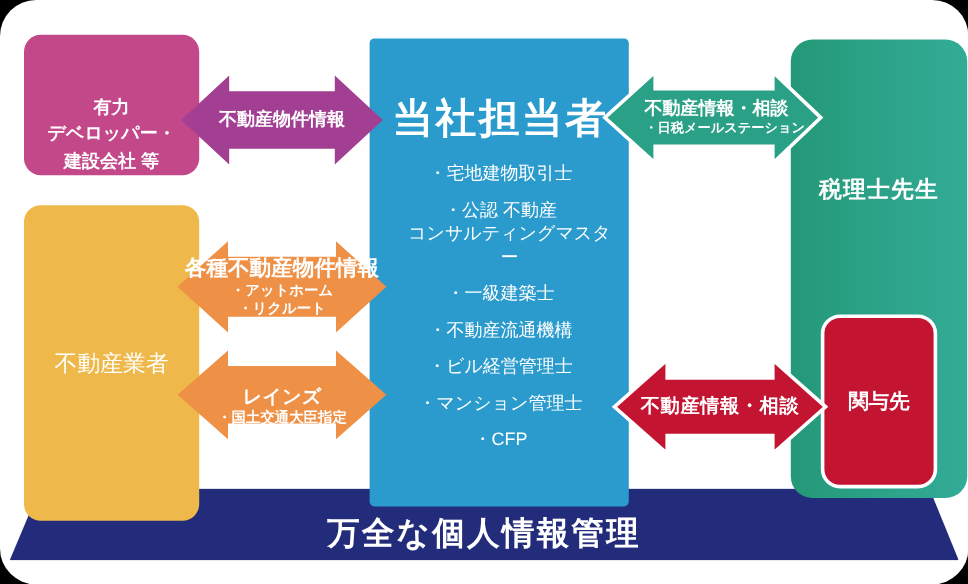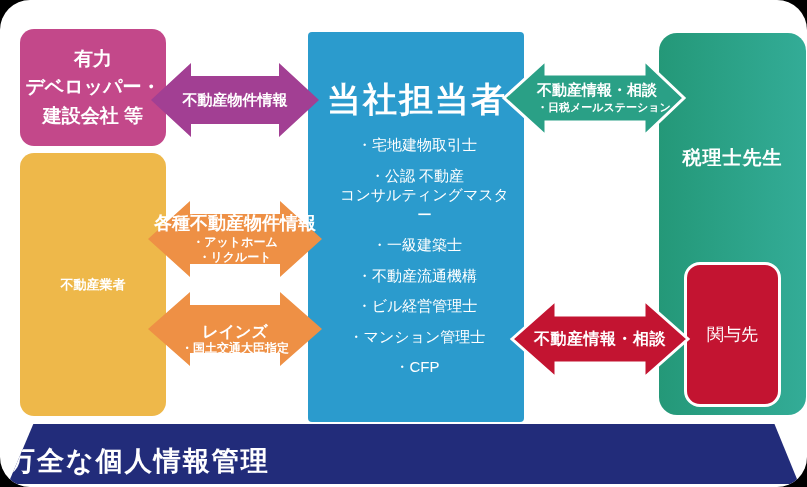--- a/index.html
+++ b/index.html
@@ -35,8 +35,8 @@
   .box-developer {
     left: 20px; top: 29px; width: 146px; height: 117px;
     background: var(--pink, #c3488a); border-radius: 14px;
-    display: flex; align-items: center; justify-content: center;
-    font-size: 19px; font-weight: bold; line-height: 1.5;
+    display: flex; align-items: flex-end; justify-content: center;
+    font-size: 15px; font-weight: bold; line-height: 1.5;
     text-align: center; white-space: pre-line;
   }
   .box-realtor {

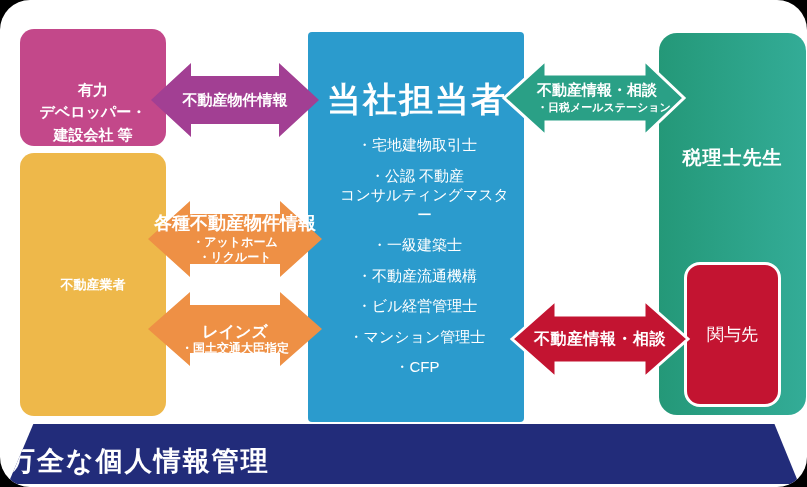--- a/index.html
+++ b/index.html
@@ -40,10 +40,10 @@
     text-align: center; white-space: pre-line;
   }
   .box-realtor {
-    left: 20px; top: 153px; width: 146px; height: 263px;
+    left: 20px; top: 171px; width: 146px; height: 263px;
     background: var(--yellow, #eeb84a); border-radius: 14px;
     display: flex; align-items: center; justify-content: center;
-    font-size: 13px; font-weight: bold;
+    font-size: 19px; font-weight: normal;
   }
   .box-staff {
     left: 308px; top: 32px; width: 216px; height: 390px;

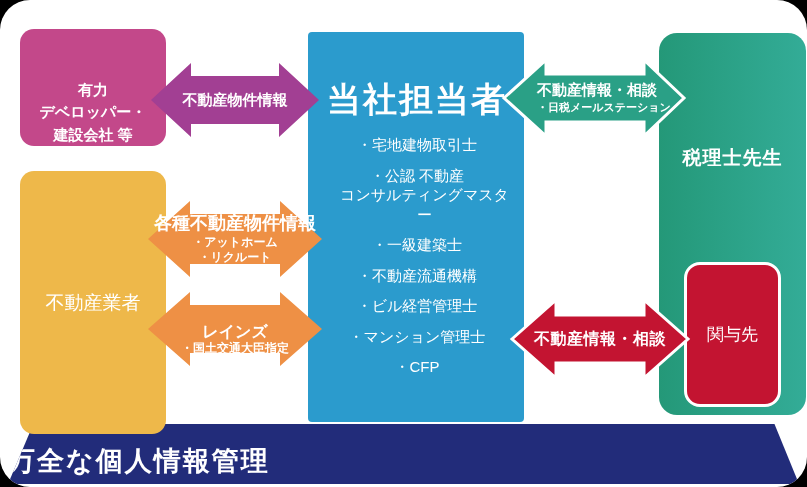--- a/index.html
+++ b/index.html
@@ -71,7 +71,7 @@
     left: 684px; top: 262px; width: 97px; height: 145px;
     background: var(--red, #c31431); border: 3px solid #fff; border-radius: 16px;
     display: flex; align-items: center; justify-content: center;
-    font-size: 17px; font-weight: normal;
+    font-size: 17px; font-weight: bold;
     z-index: 2;
   }
 

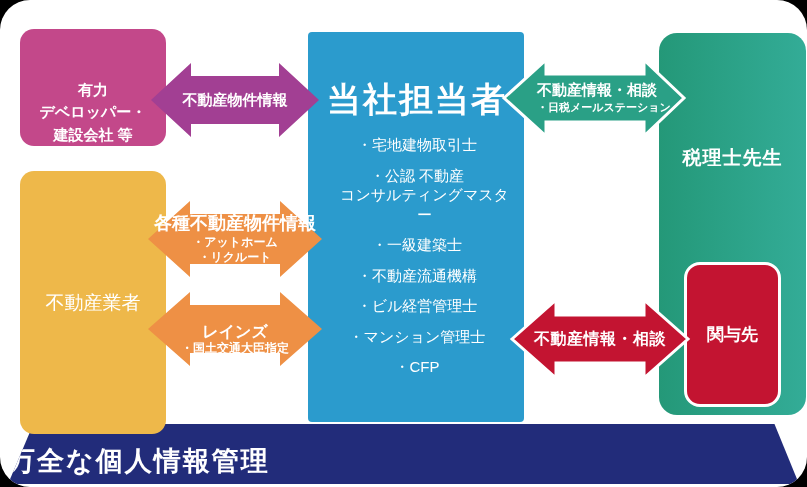--- a/index.html
+++ b/index.html
@@ -18,10 +18,10 @@
 
   
   .banner {
-    left: 8px; top: 424px; width: 791px; height: 60px;
+    left: 8px; top: 407px; width: 791px; height: 60px;
     background: var(--navy, #222c7a);
     clip-path: polygon(3.2% 0, 96.9% 0, 100% 100%, 0 100%);
-    display: flex; justify-content: flex-start; align-items: center;
+    display: flex; justify-content: center; align-items: center;
     padding-top: 14px; box-sizing: border-box;
     z-index: 1;
   }

